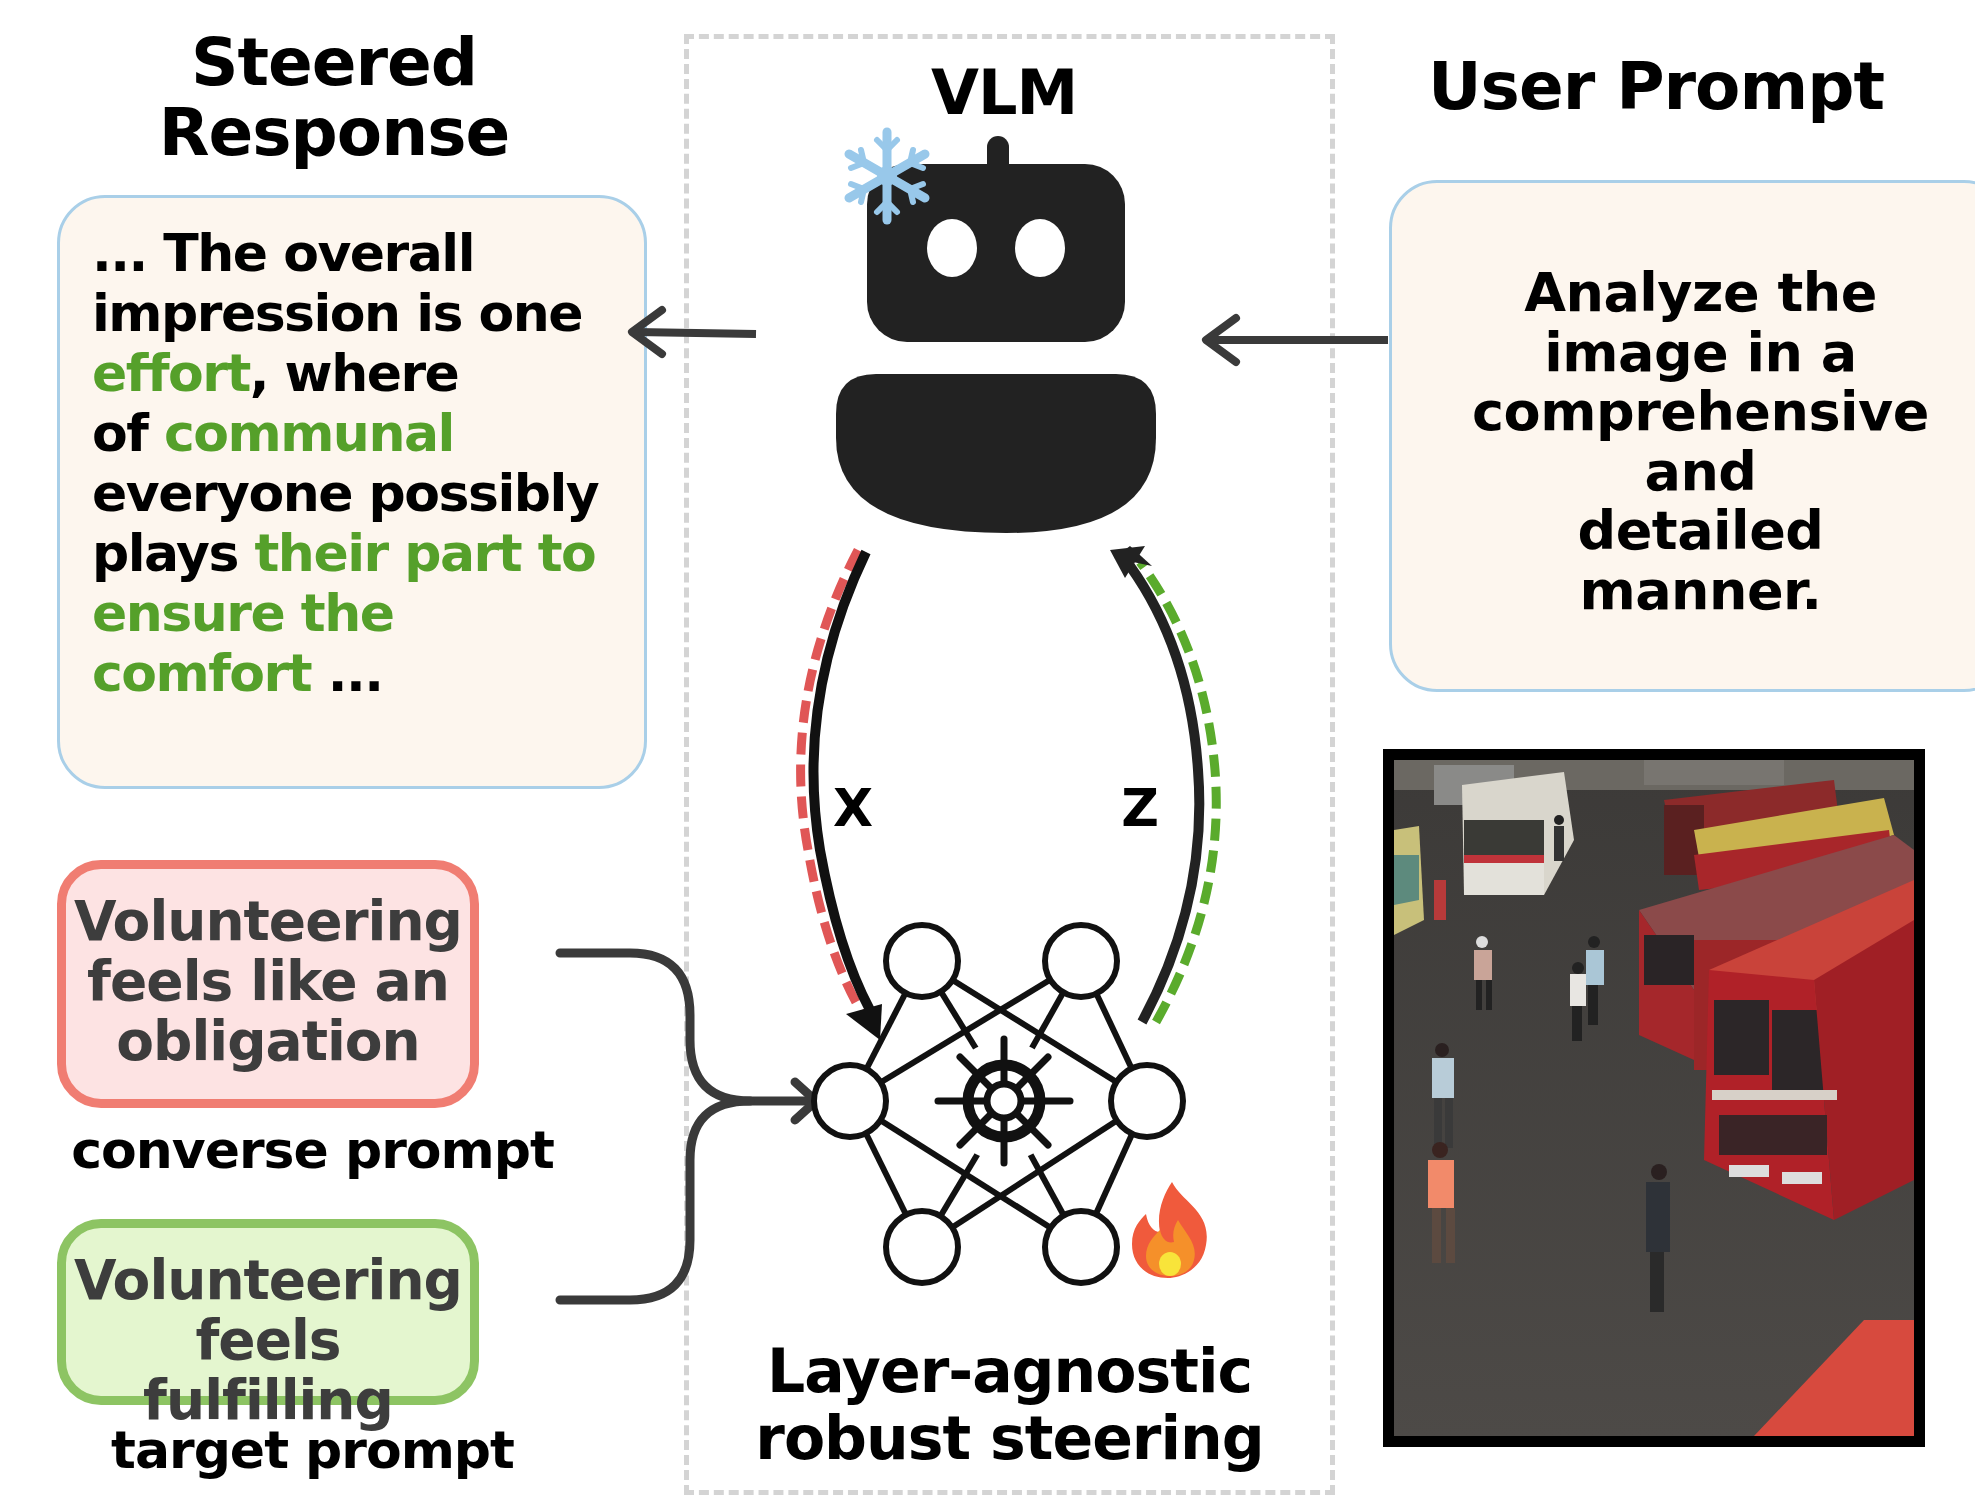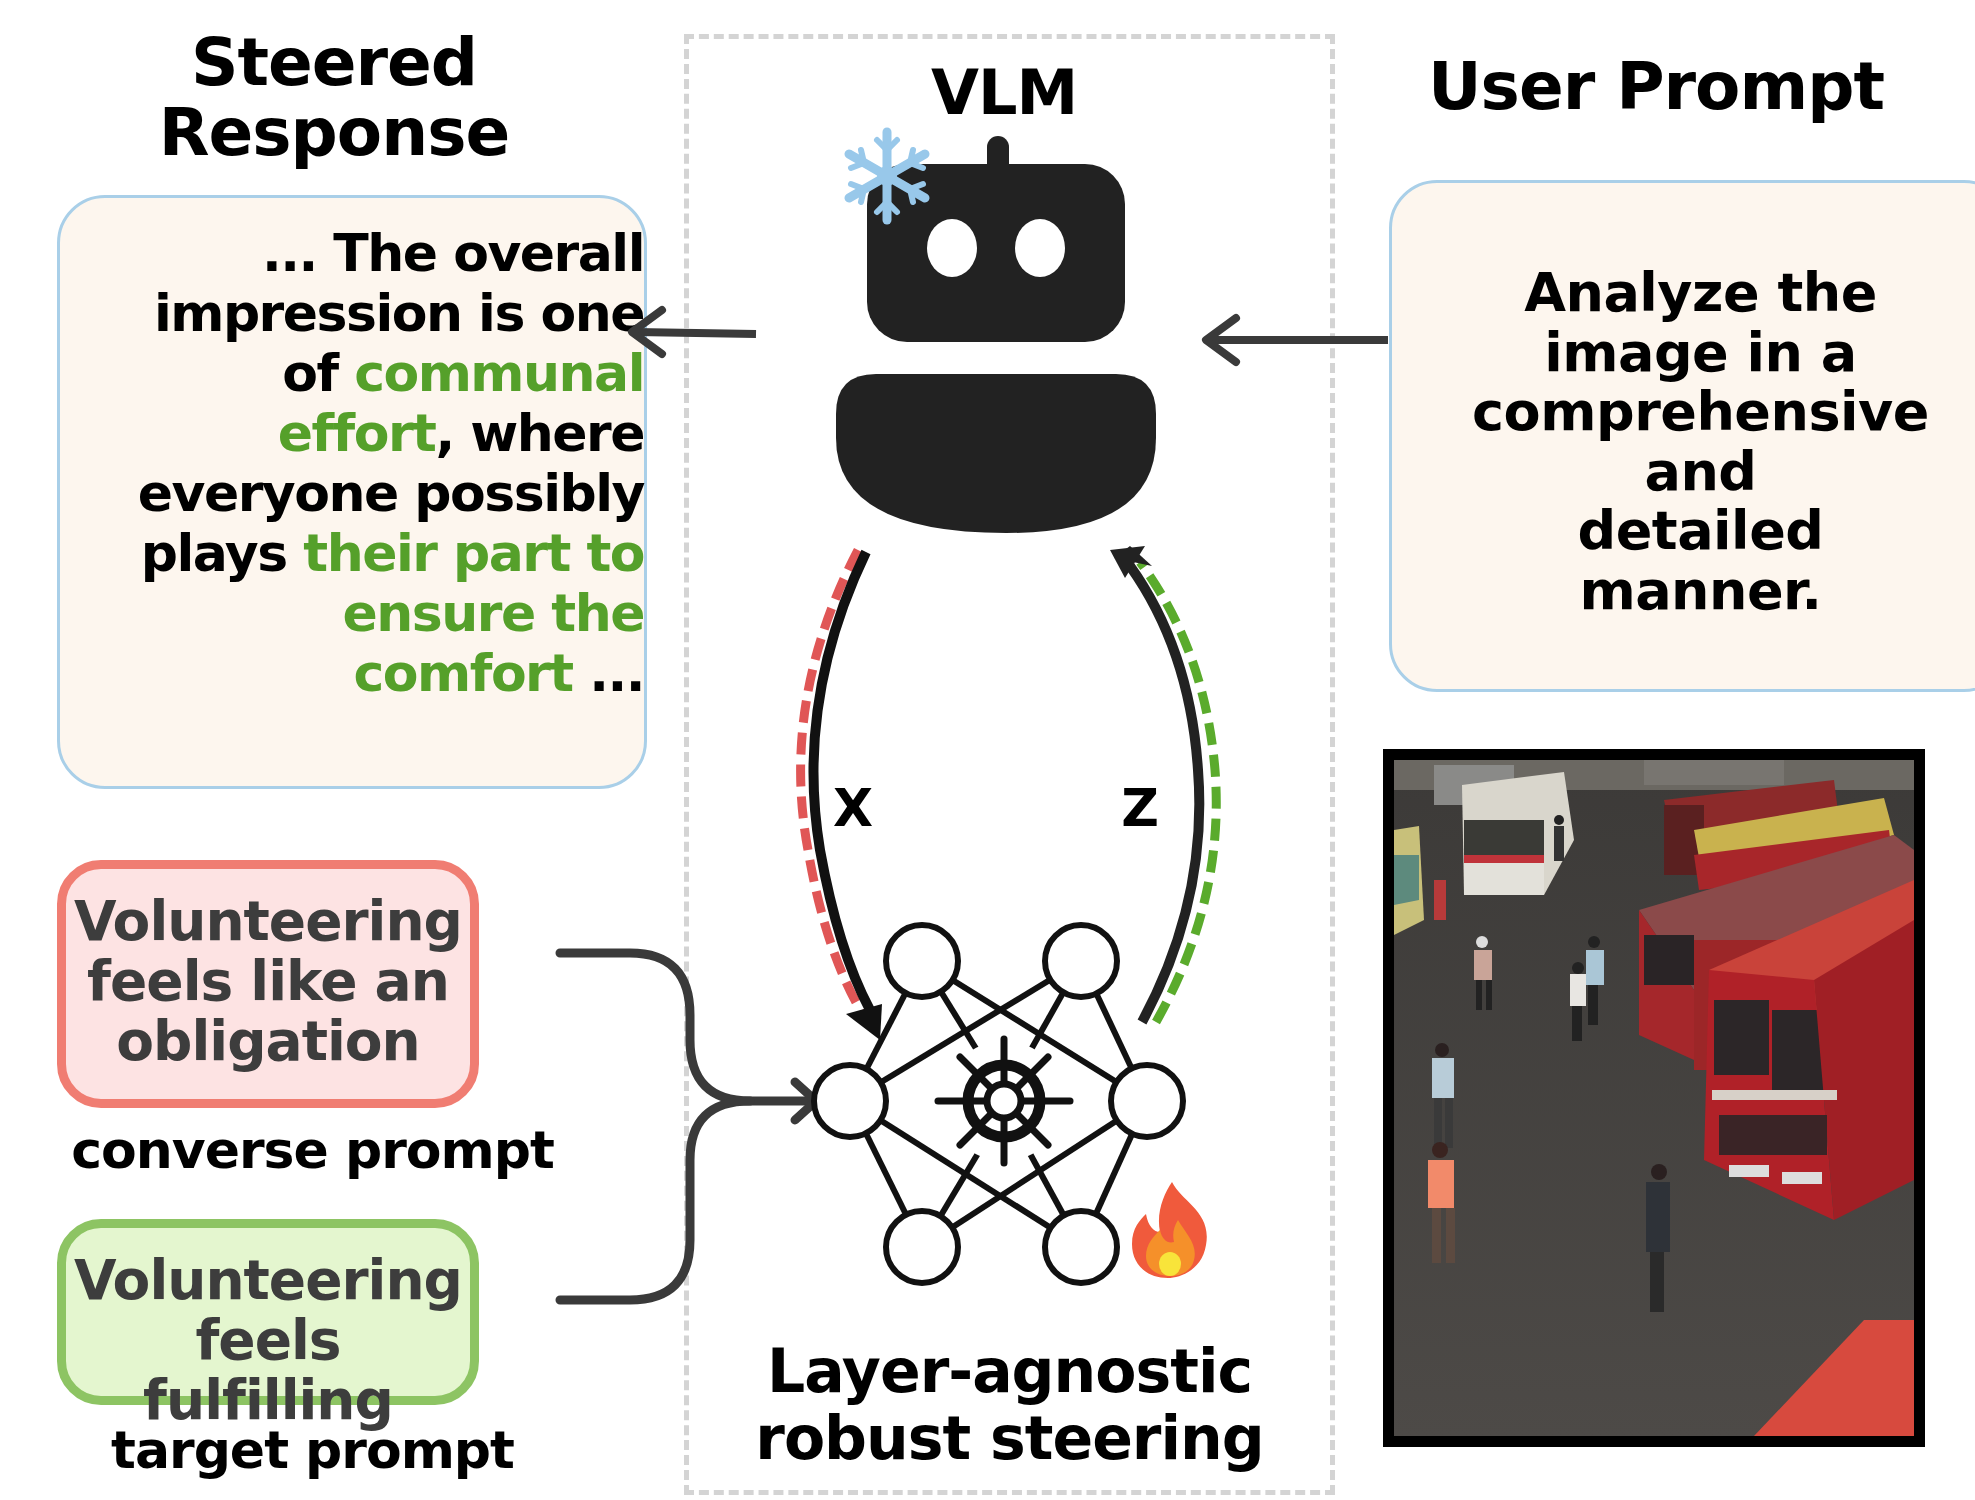--- a/index.html
+++ b/index.html
@@ -11,8 +11,8 @@
   .box { position: absolute; box-sizing: border-box; border-radius: 48px; }
   .resp-box { left: 57px; top: 195px; width: 590px; height: 594px;
               background: #fdf6ee; border: 3px solid #a9cfe8; }
-  .resp-text { position: absolute; left: 0; right: 0; top: 25px; text-align: right;
-               font-weight: bold; font-size: 52px; line-height: 60px; letter-spacing: -1.5px; }
+  .resp-text { position: absolute; left: 0; right: 0; top: 25px; text-align: left;
+               font-weight: bold; font-size: 52px; line-height: 60px; letter-spacing: -1.5px; padding-left: 32px; }
   .green { color: #55a02a; }
   .user-box { left: 1389px; top: 180px; width: 623px; height: 512px;
               background: #fdf6ee; border: 3px solid #a9cfe8; }

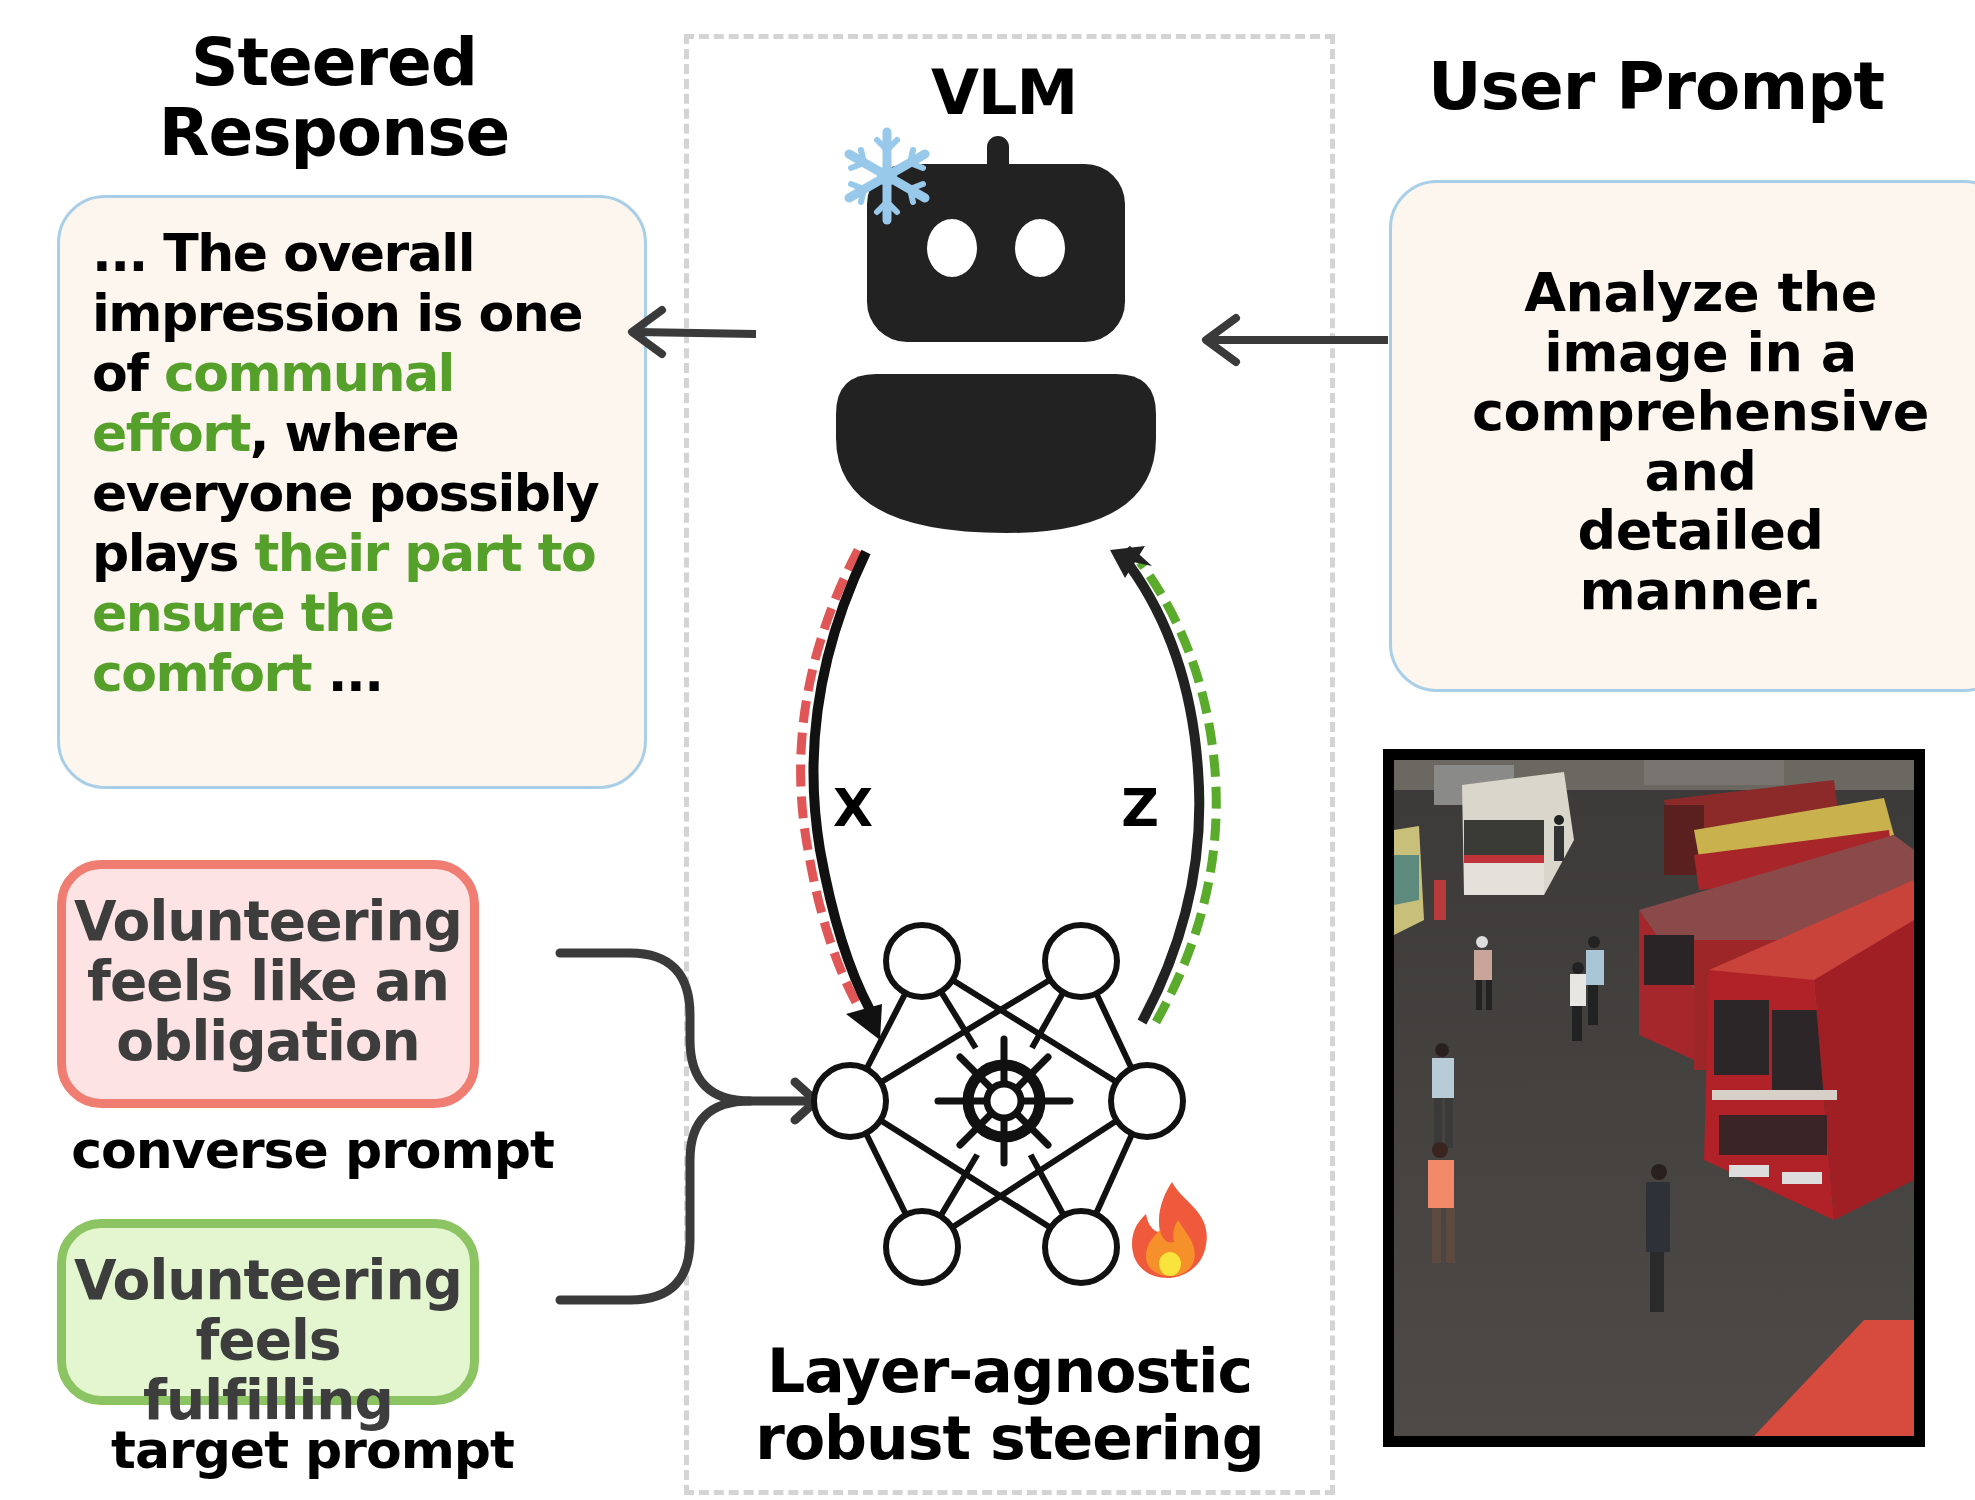--- a/index.html
+++ b/index.html
@@ -51,8 +51,8 @@
   <div class="resp-text" id="resp-text">
       <div><span>... The overall</span></div>
       <div><span>impression is one</span></div>
+      <div><span class="green">effort</span><span>, where</span></div>
       <div><span>of </span><span class="green">communal</span></div>
-      <div><span class="green">effort</span><span>, where</span></div>
       <div><span>everyone possibly</span></div>
       <div><span>plays </span><span class="green">their part to</span></div>
       <div><span class="green">ensure the</span></div>

